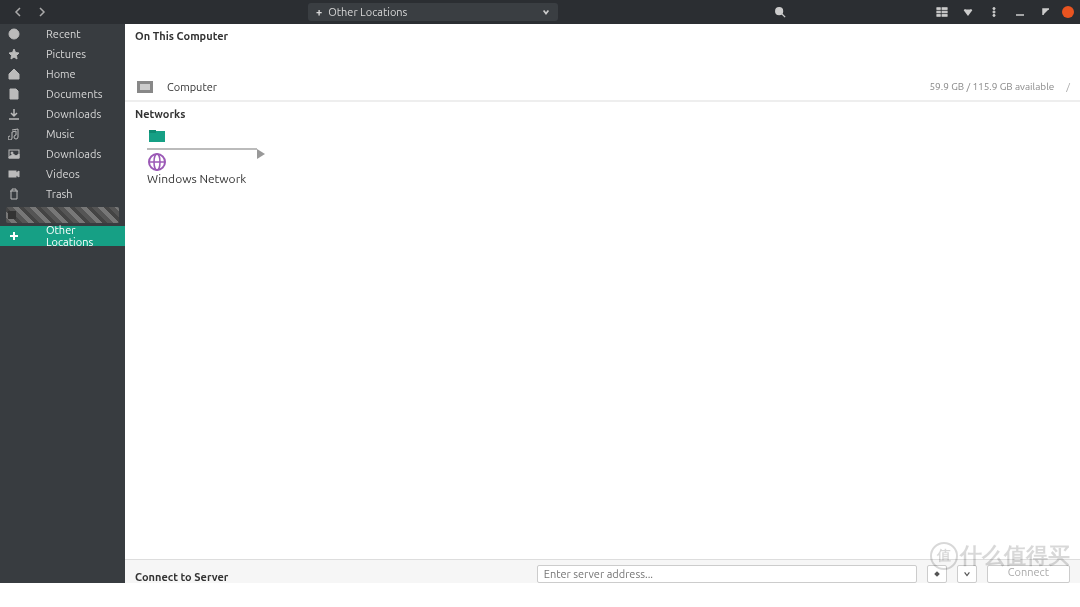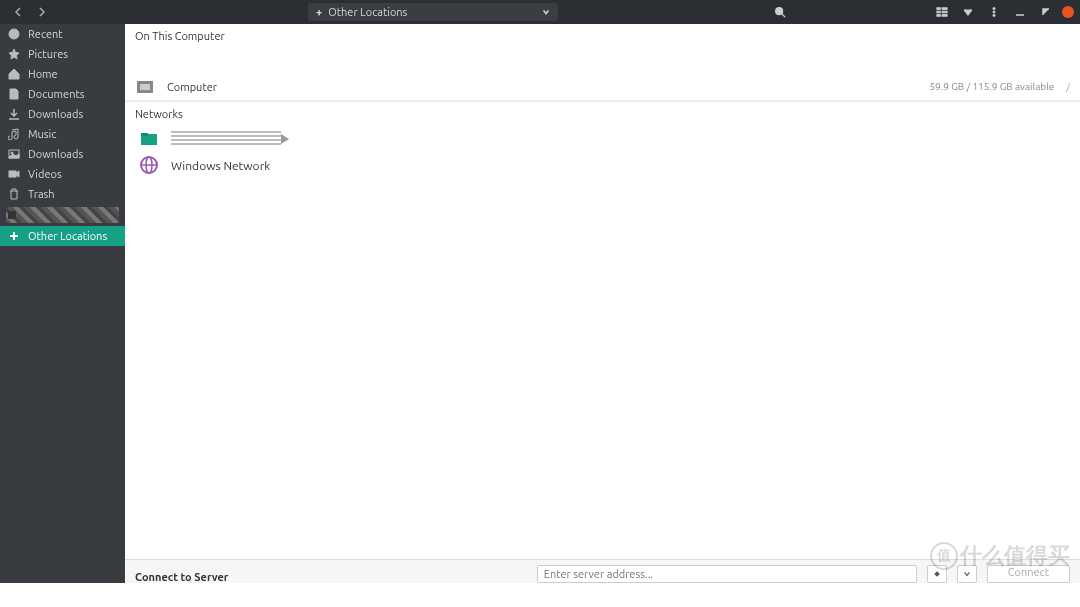--- a/index.html
+++ b/index.html
@@ -25,7 +25,7 @@
 
 
 .sidebar { width:125px; background:#383c40; color:#d7d7d7; font-size:11px; display:flex; flex-direction:column; }
-.side-item { display:flex; align-items:center; height:20px; padding:4px 8px; cursor:pointer; gap:8px; }
+.side-item { display:flex; align-items:center; height:20px; padding:4px 8px; cursor:pointer; gap:26px; }
 .side-item.active { background:#16a085; color:#fff; }
 .side-item .ico { width:12px; height:12px; display:flex; align-items:center; justify-content:center; flex-shrink:0; }
 .side-item .ico svg { width:12px; height:12px; stroke:#bbb; fill:#bbb; }

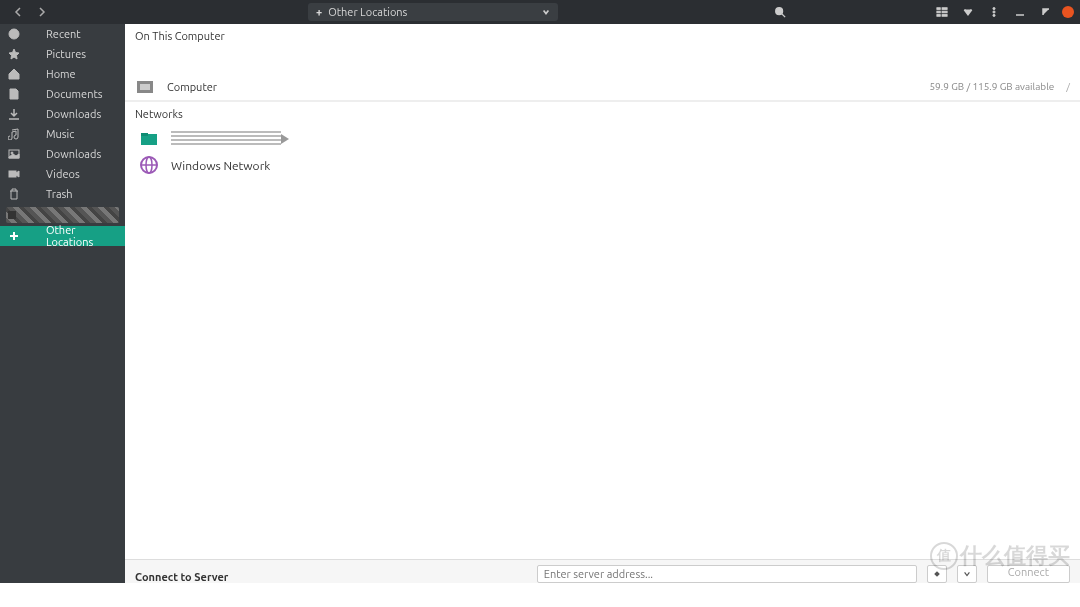--- a/index.html
+++ b/index.html
@@ -35,7 +35,7 @@
 
 
 .main { flex:1; background:#fff; display:flex; flex-direction:column; position:relative; }
-.section-header { font-weight:normal; font-size:11px; padding:6px 10px; color:#333; }
+.section-header { font-weight:bold; font-size:11px; padding:6px 10px; color:#333; }
 .row { display:flex; align-items:center; height:28px; padding:0 10px; border-bottom:1px solid #eee;margin-top:25px; }
 .row .m-ico { width:20px; height:20px; display:flex; align-items:center; justify-content:center; margin-right:12px; }
 .row .name { font-size:11px; color:#333; }

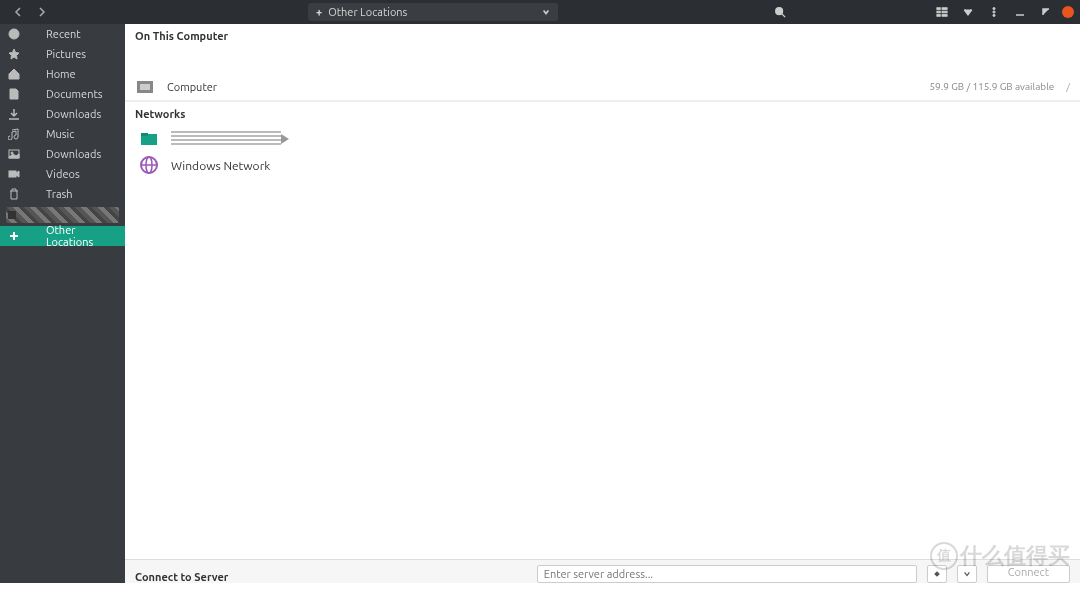--- a/index.html
+++ b/index.html
@@ -41,7 +41,7 @@
 .row .name { font-size:11px; color:#333; }
 .row .storage { margin-left:auto; color:#888; font-size:10px; margin-right:12px; }
 .row .slash { color:#aaa; font-size:10px; }
-.net-row { display:flex; align-items:center; height:26px; padding:0 14px; }
+.net-row { display:flex; height:26px; padding:0 22px;flex-direction:column; }
 .net-row .m-ico { width:20px; height:20px; display:flex; align-items:center; justify-content:center; margin-right:12px; }
 .net-loading { height:16px; width:110px; background:repeating-linear-gradient(0deg,#fff 0 2px,#bbb 2px 4px),repeating-linear-gradient(90deg,transparent 0 8px,#999 8px 10px); position:relative; }
 .net-loading::after { content:""; position:absolute; right:-8px; top:3px; border-left:8px solid #999; border-top:5px solid transparent; border-bottom:5px solid transparent; }

